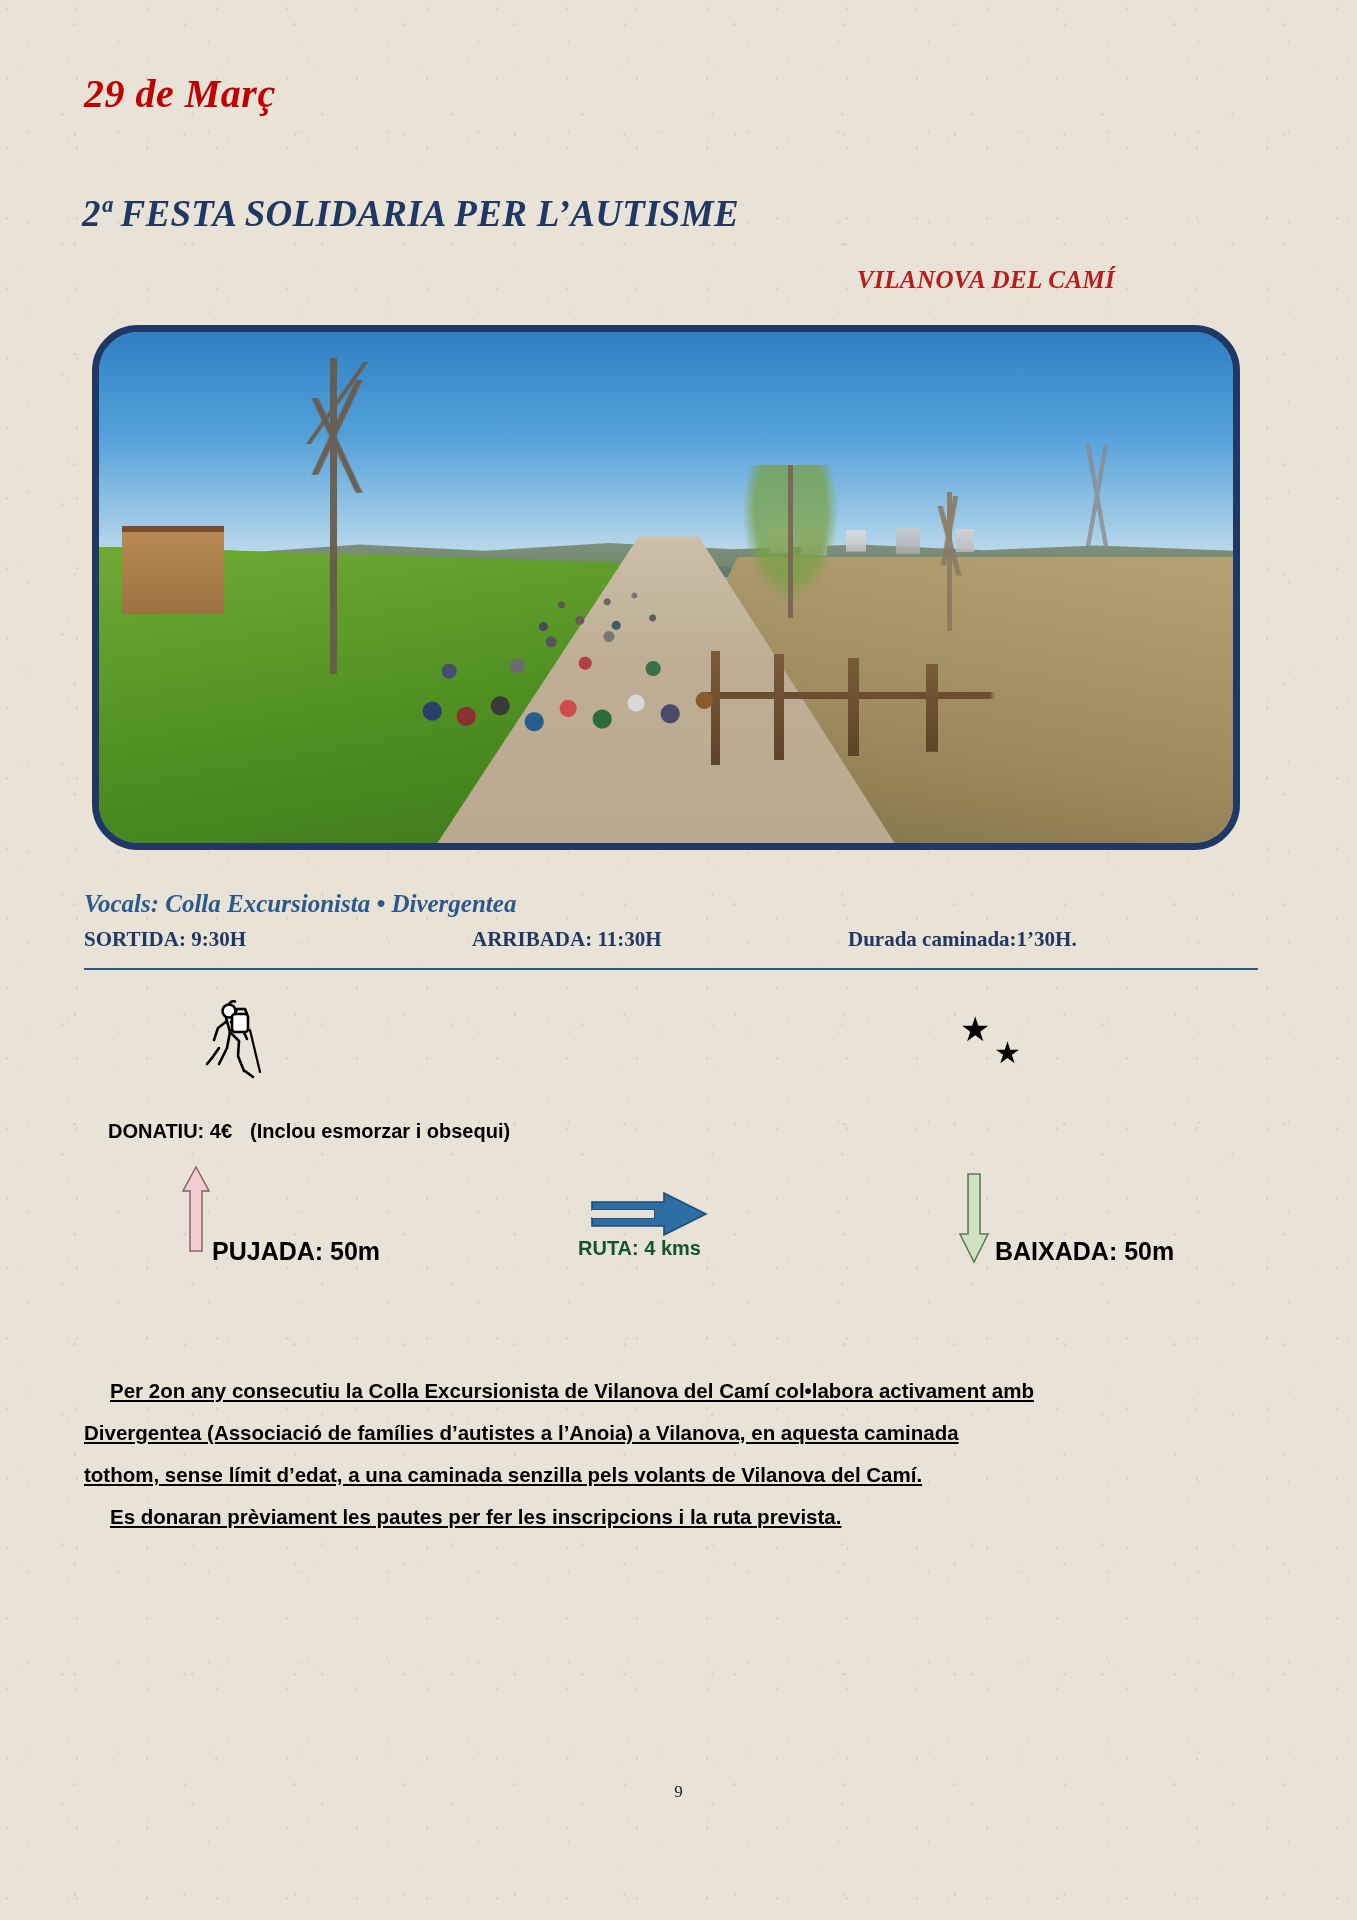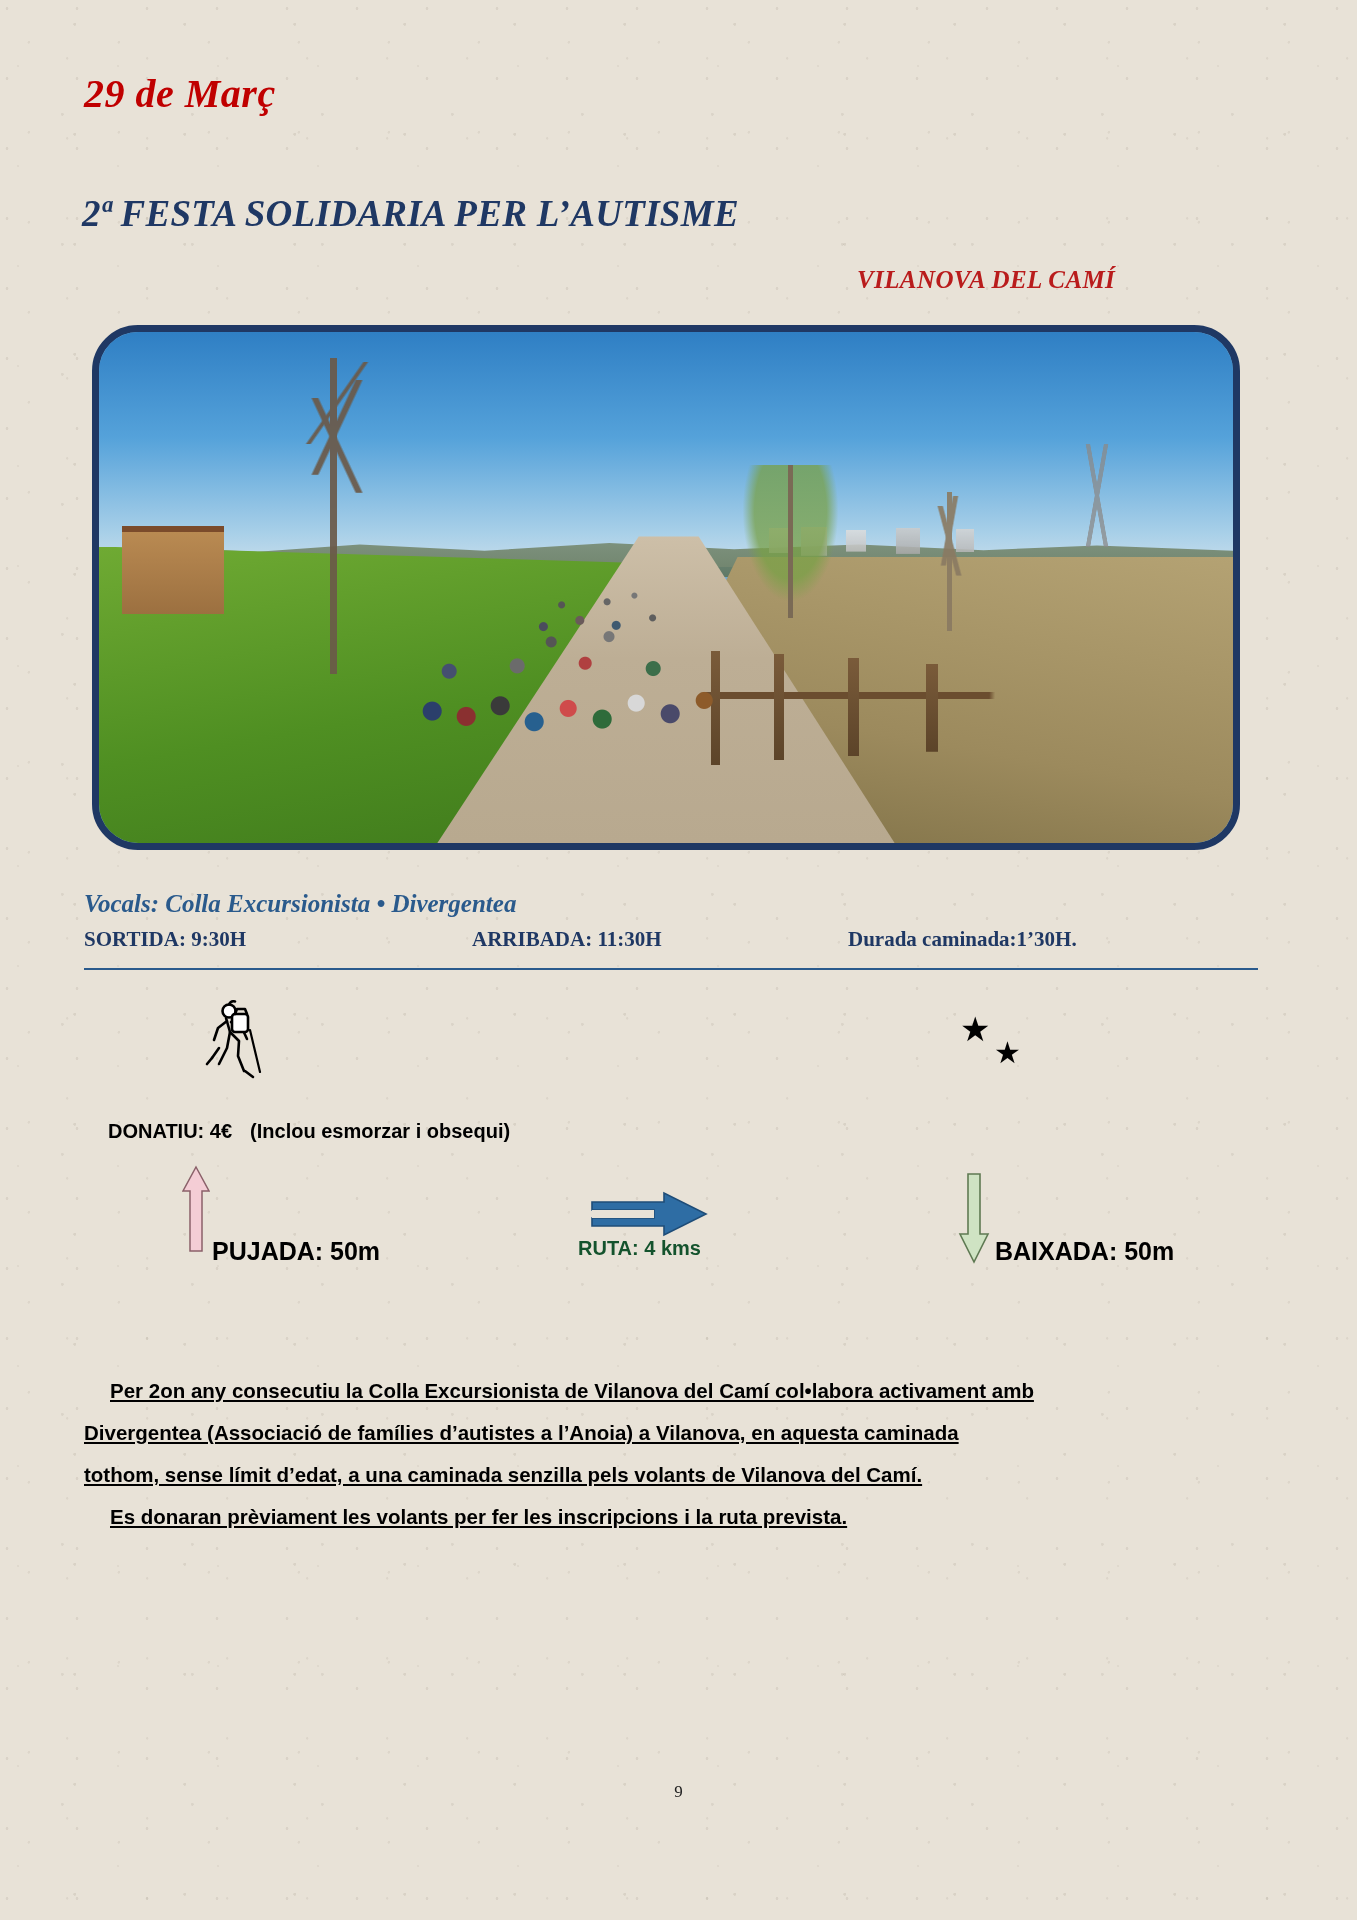--- a/index.html
+++ b/index.html
@@ -428,7 +428,7 @@
     <p class="indent">Per 2on  any consecutiu la Colla Excursionista de Vilanova del Camí col•labora activament amb</p>
     <p>Divergentea (Associació de famílies d’autistes a l’Anoia) a Vilanova, en aquesta caminada</p>
     <p>tothom, sense límit d’edat, a una caminada senzilla pels volants de Vilanova del Camí.</p>
-    <p class="indent">Es donaran prèviament les volants per fer les inscripcions i la ruta prevista.</p>
+    <p class="indent">Es donaran prèviament les pautes per fer les inscripcions i la ruta prevista.</p>
   </div>
 
   <div class="page-number">9</div>

